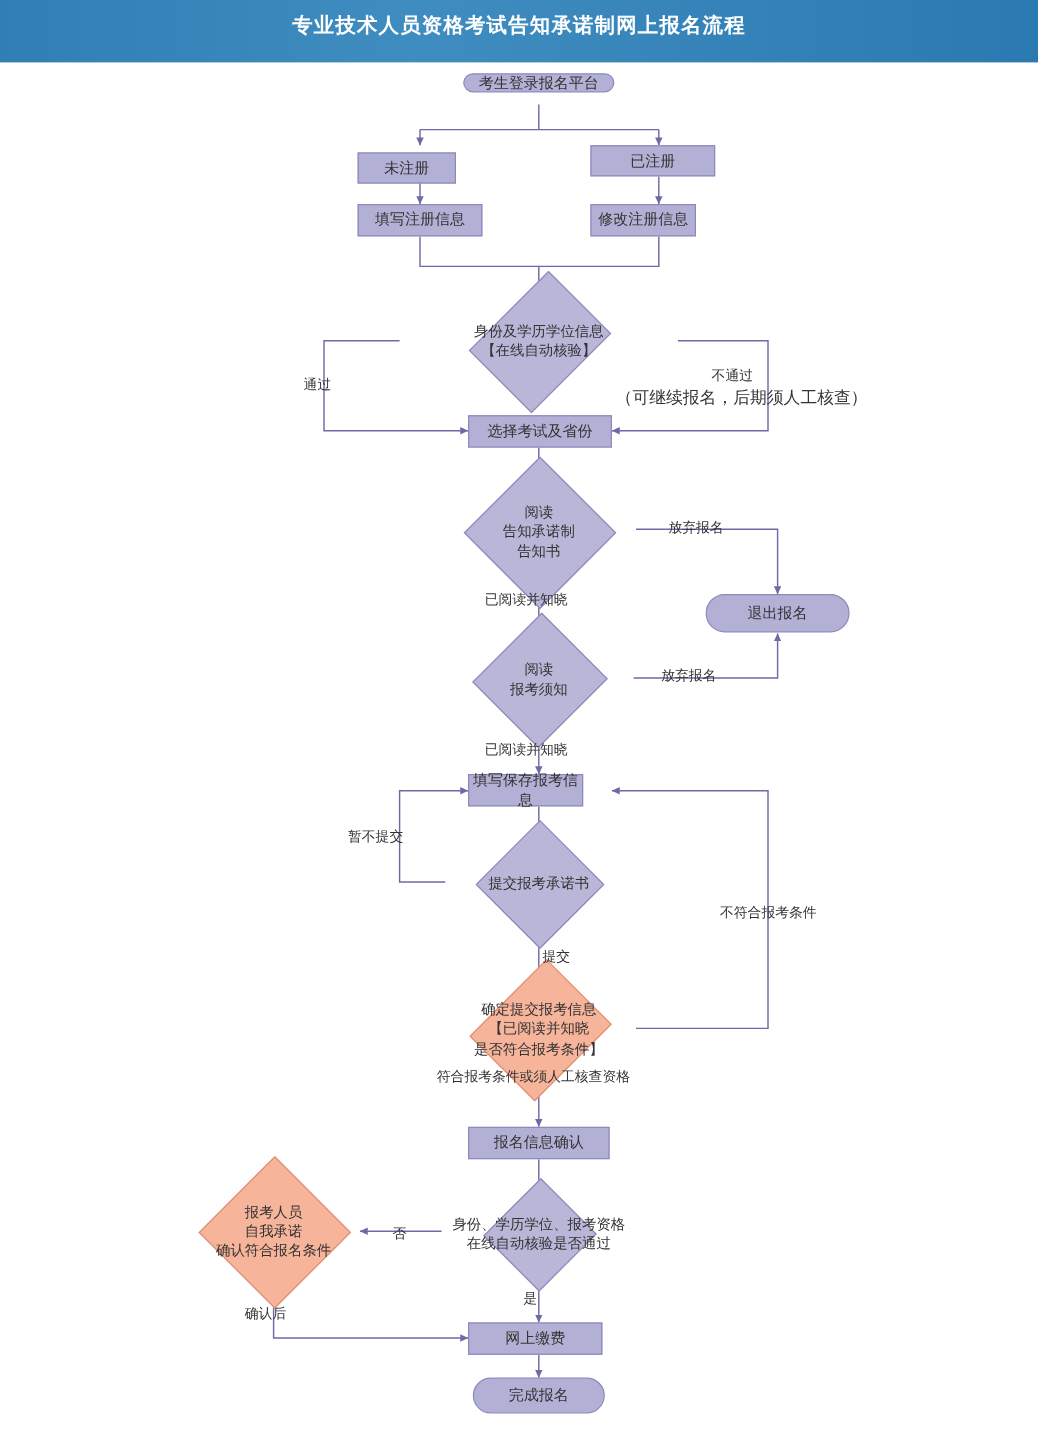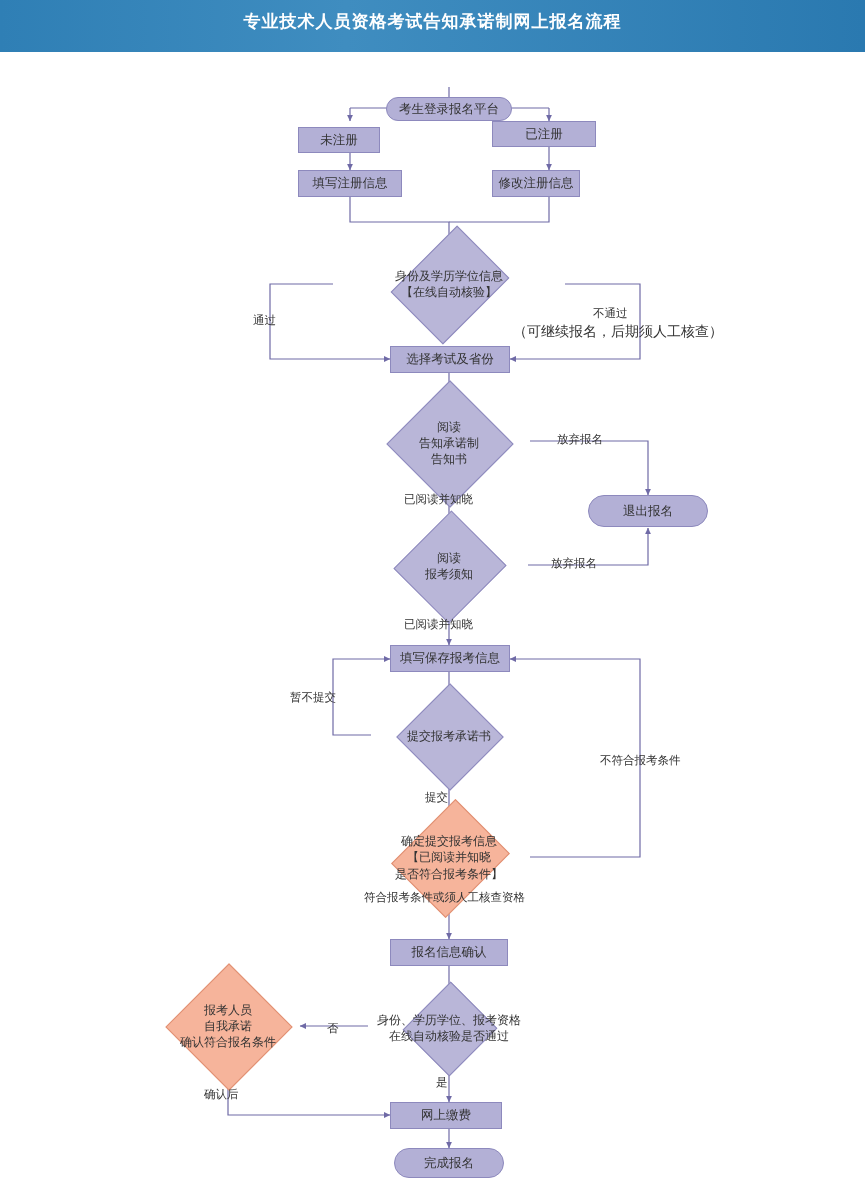--- a/index.html
+++ b/index.html
@@ -131,7 +131,7 @@
   <path class="ln" d="M449,1129 L449,1148" marker-end="url(#ar)"></path>
 </svg>
 
-<div class="node stadium" style="left:386px;top:61px;width:126px;height:24px;margin-top:36px;">考生登录报名平台</div>
+<div class="node stadium" style="left:386px;top:61px;width:126px;height:16px;">考生登录报名平台</div>
 
 <div class="node rect" style="left:298px;top:127px;width:82px;height:26px;">未注册</div>
 

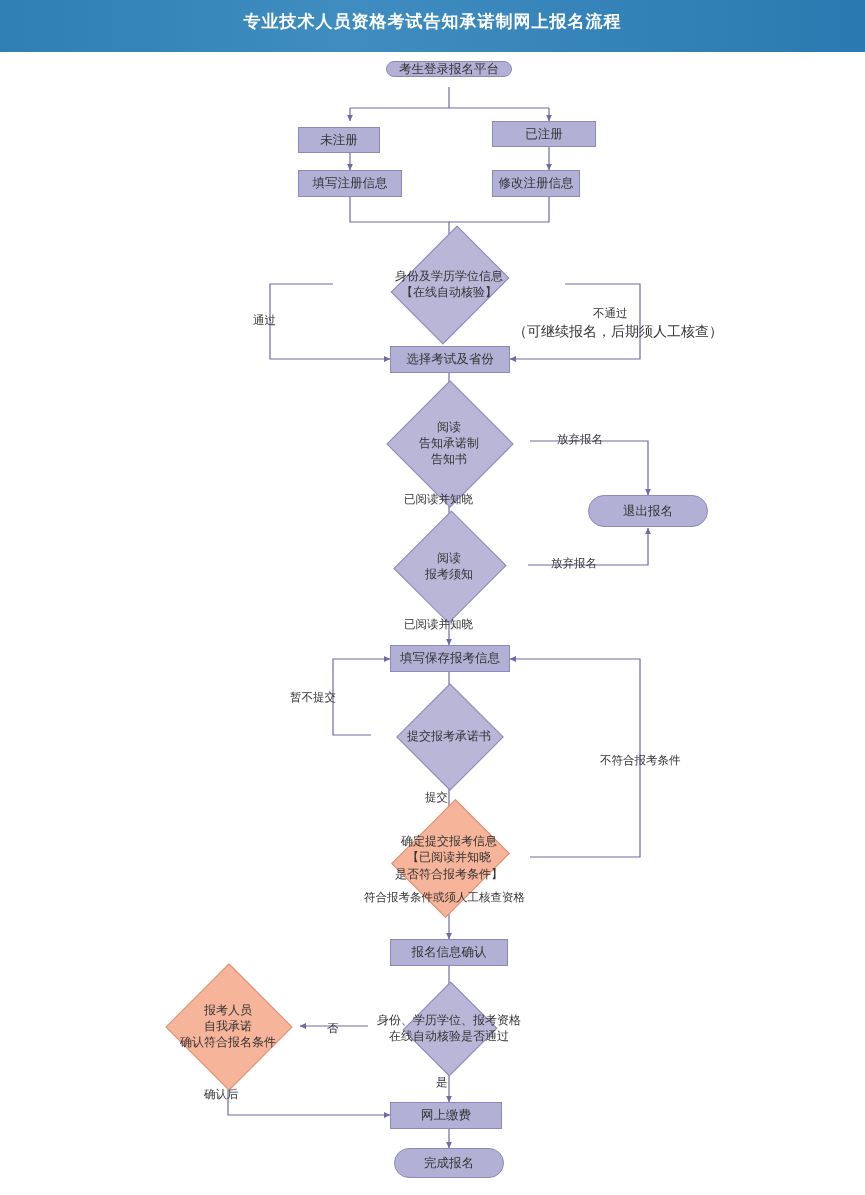--- a/index.html
+++ b/index.html
@@ -176,7 +176,7 @@
   </div>
 </div>
 
-<div class="node rect" style="left:390px;top:645px;width:120px;height:27px;font-family:Liberation Serif, serif;">填写保存报考信息</div>
+<div class="node rect" style="left:390px;top:645px;width:96px;height:27px;font-family:Liberation Serif, serif;">填写保存报考信息</div>
 
 <div class="diamond" style="left:369px;top:699px;width:160px;height:74px;">
   <div class="shape" style="left:43px;top:0px;width:74px;height:74px;"></div>

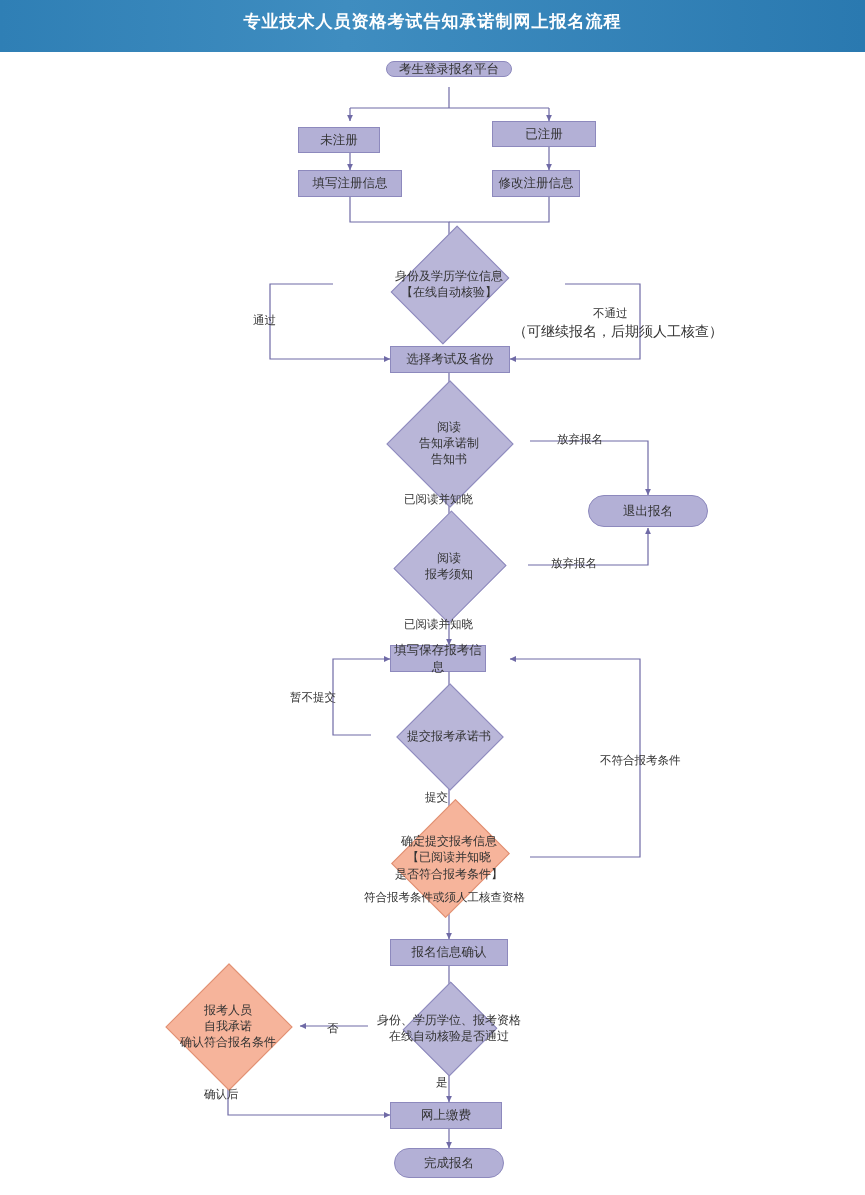--- a/index.html
+++ b/index.html
@@ -229,7 +229,7 @@
 <div class="edgelabel" style="left:551px;top:556px;">放弃报名</div>
 <div class="edgelabel" style="left:404px;top:617px;">已阅读并知晓</div>
 <div class="edgelabel" style="left:290px;top:690px;">暂不提交</div>
-<div class="edgelabel" style="left:425px;top:790px;">提交</div>
+<div class="edgelabel" style="left:452px;top:790px;">提交</div>
 <div class="edgelabel" style="left:600px;top:753px;">不符合报考条件</div>
 <div class="edgelabel" style="left:364px;top:890px;">符合报考条件或须人工核查资格</div>
 <div class="edgelabel" style="left:327px;top:1021px;">否</div>

